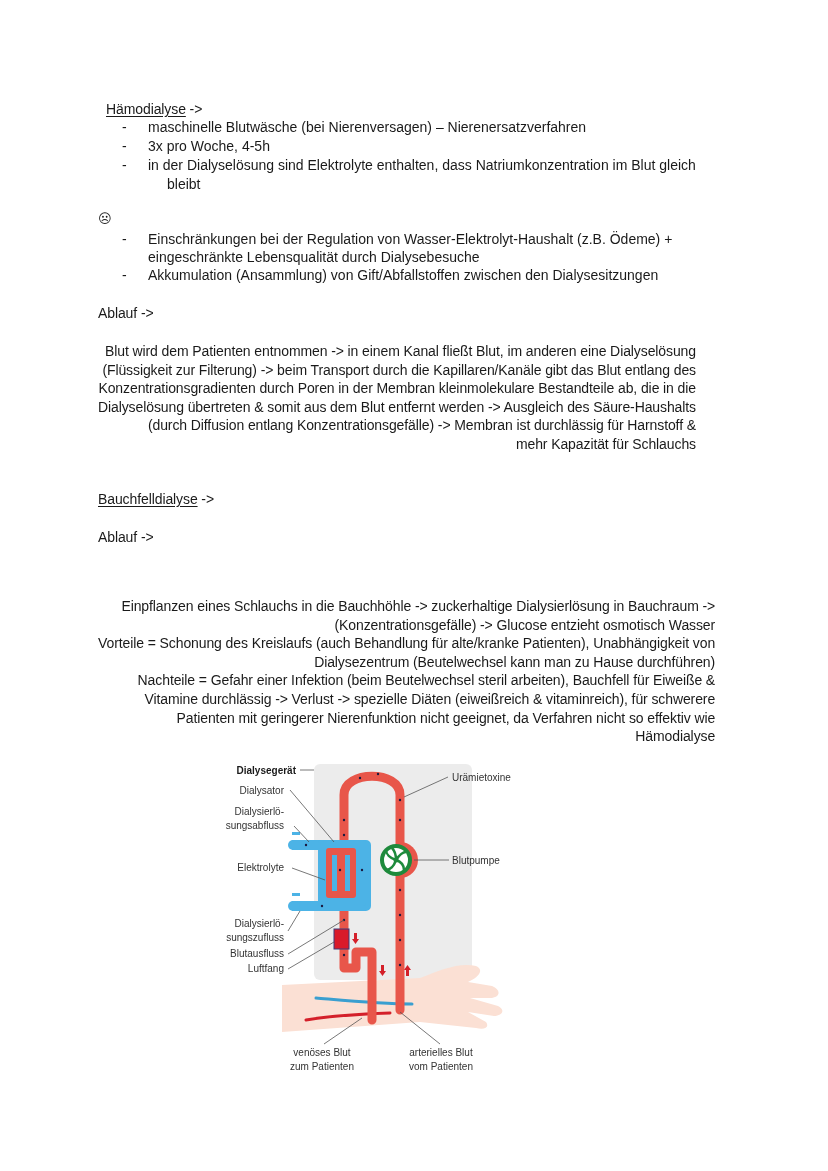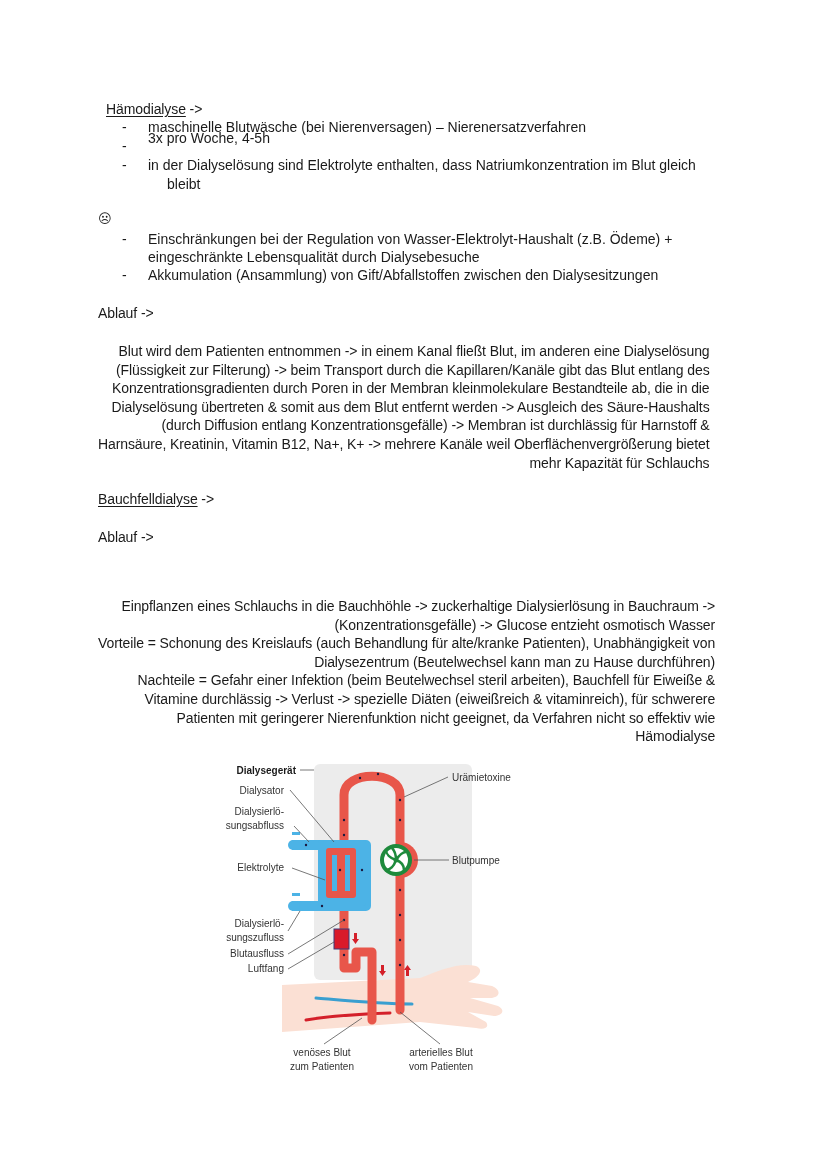--- a/index.html
+++ b/index.html
@@ -29,7 +29,7 @@
     <span class="bullet dash" style="top:118px;">-</span>
     <span class="bullet item" style="top:118px;">maschinelle Blutwäsche (bei Nierenversagen) – Nierenersatzverfahren</span>
     <span class="bullet dash" style="top:137px;">-</span>
-    <span class="bullet item" style="top:129px;">3x pro Woche, 4-5h</span>
+    <span class="bullet item" style="top:137px;">3x pro Woche, 4-5h</span>
     <span class="bullet dash" style="top:156px;">-</span>
     <span class="bullet item" style="top:156px;">in der Dialyselösung sind Elektrolyte enthalten, dass Natriumkonzentration im Blut gleich</span>
     <span class="bullet item" style="top:175px;padding-left:19px;">bleibt</span>

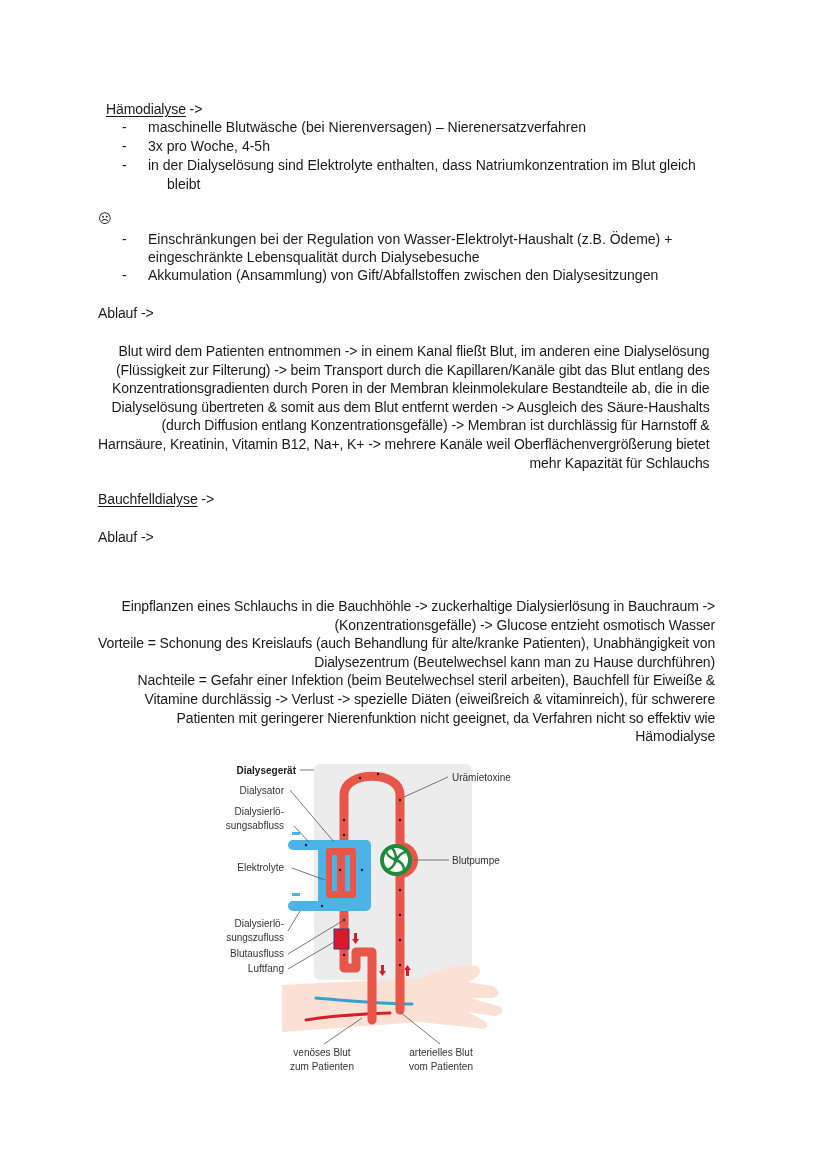--- a/index.html
+++ b/index.html
@@ -53,7 +53,6 @@
     <div>Konzentrationsgradienten durch Poren in der Membran kleinmolekulare Bestandteile ab, die in die</div>
     <div>Dialyselösung übertreten &amp; somit aus dem Blut entfernt werden -&gt; Ausgleich des Säure-Haushalts</div>
     <div>(durch Diffusion entlang Konzentrationsgefälle) -&gt; Membran ist durchlässig für Harnstoff &amp;</div>
-    <div>Harnsäure, Kreatinin, Vitamin B12, Na+, K+ -&gt; mehrere Kanäle weil Oberflächenvergrößerung bietet</div>
     <div>mehr Kapazität für Schlauchs</div>
   </div>
 

